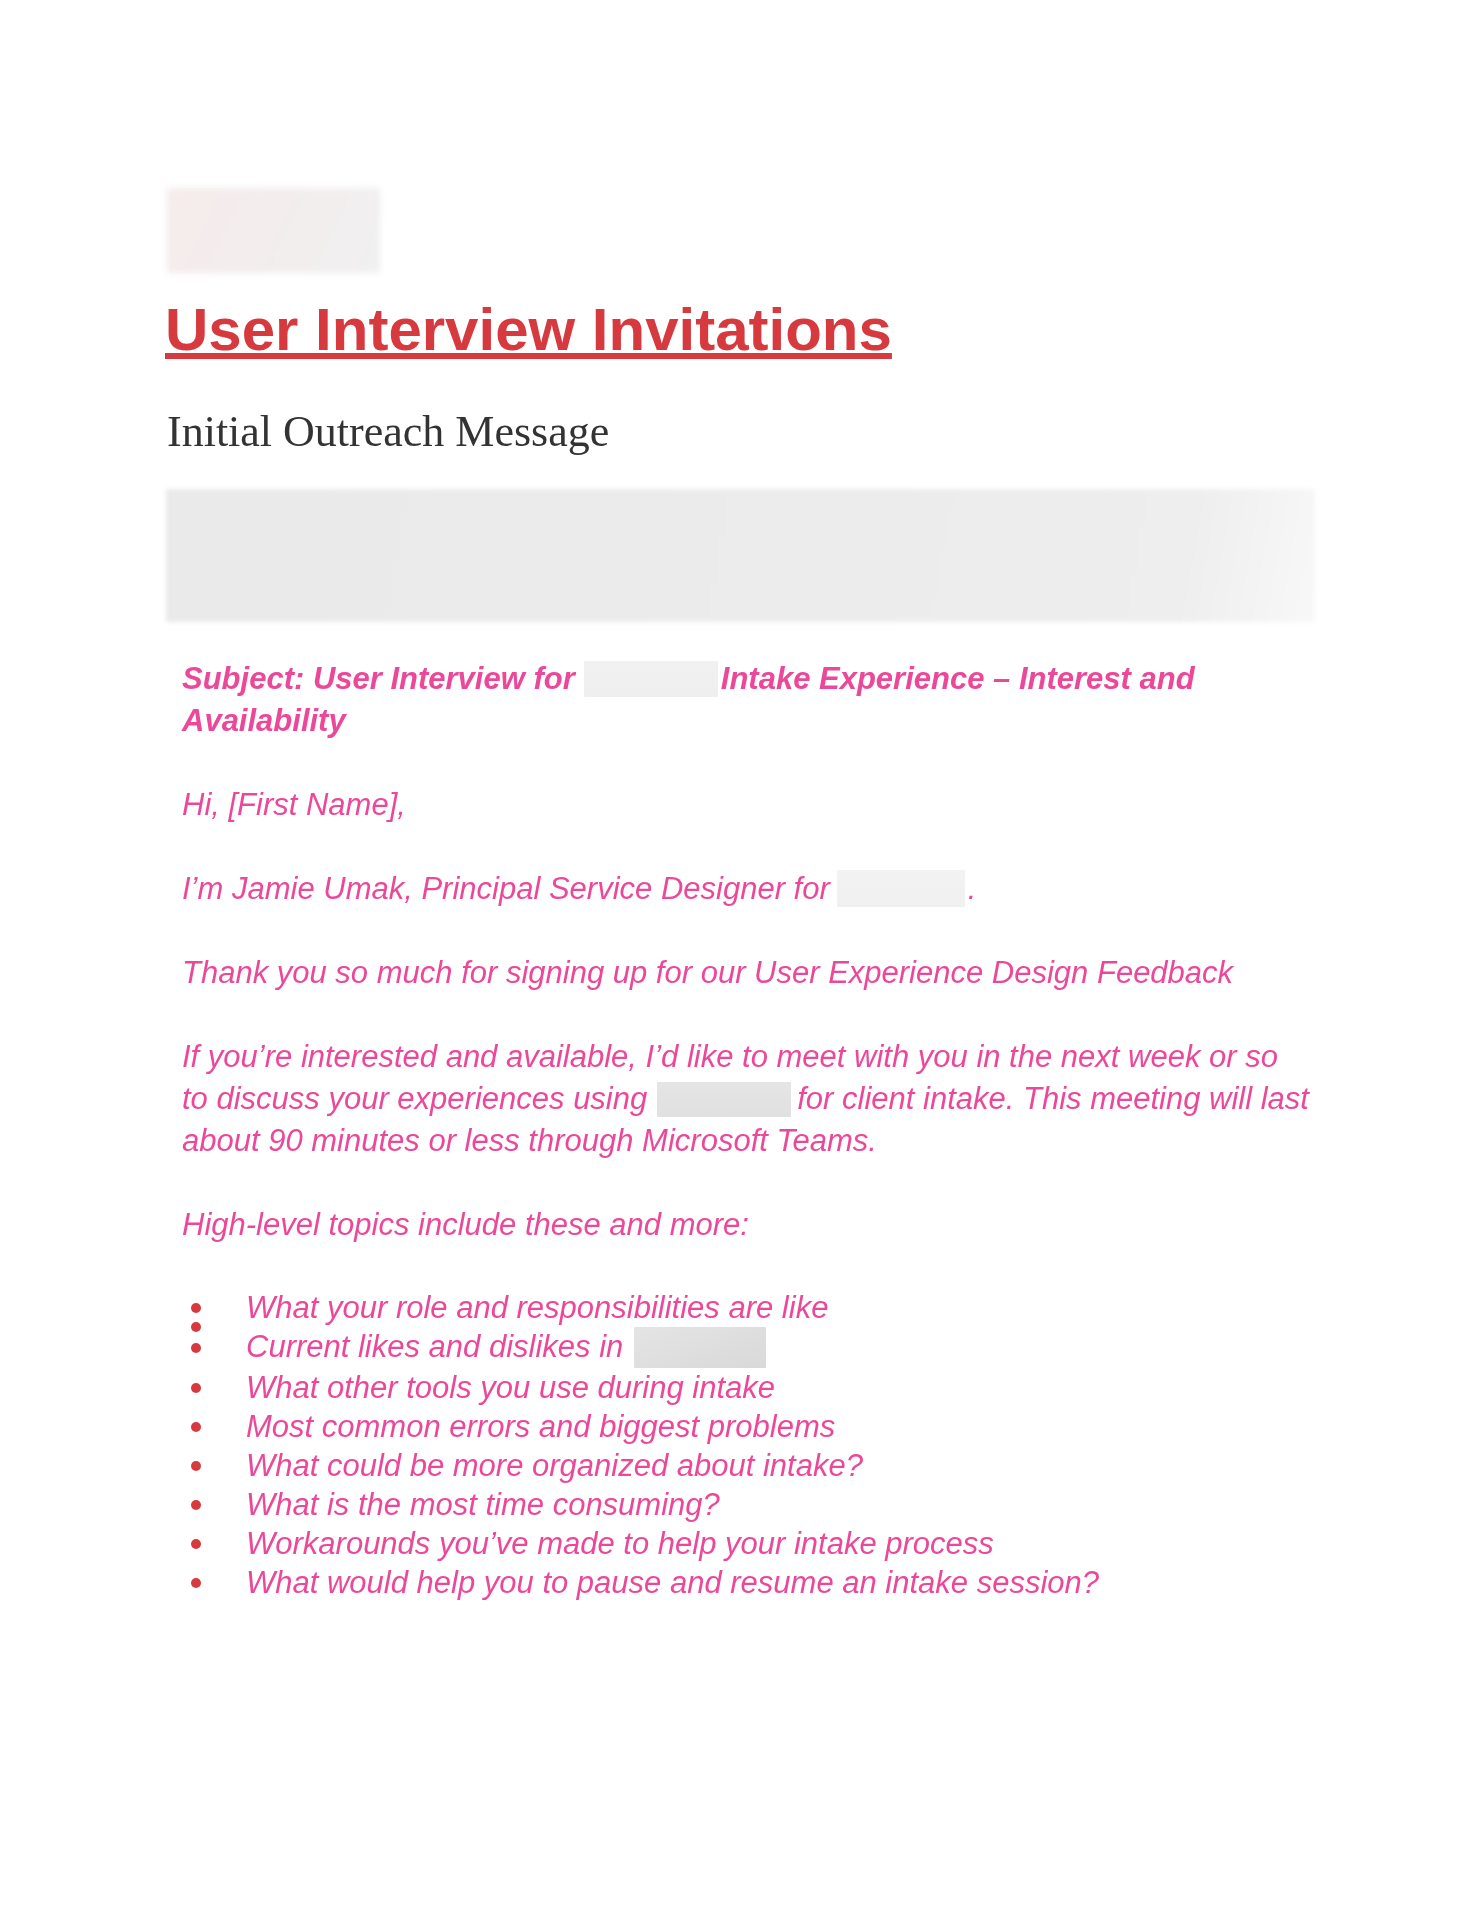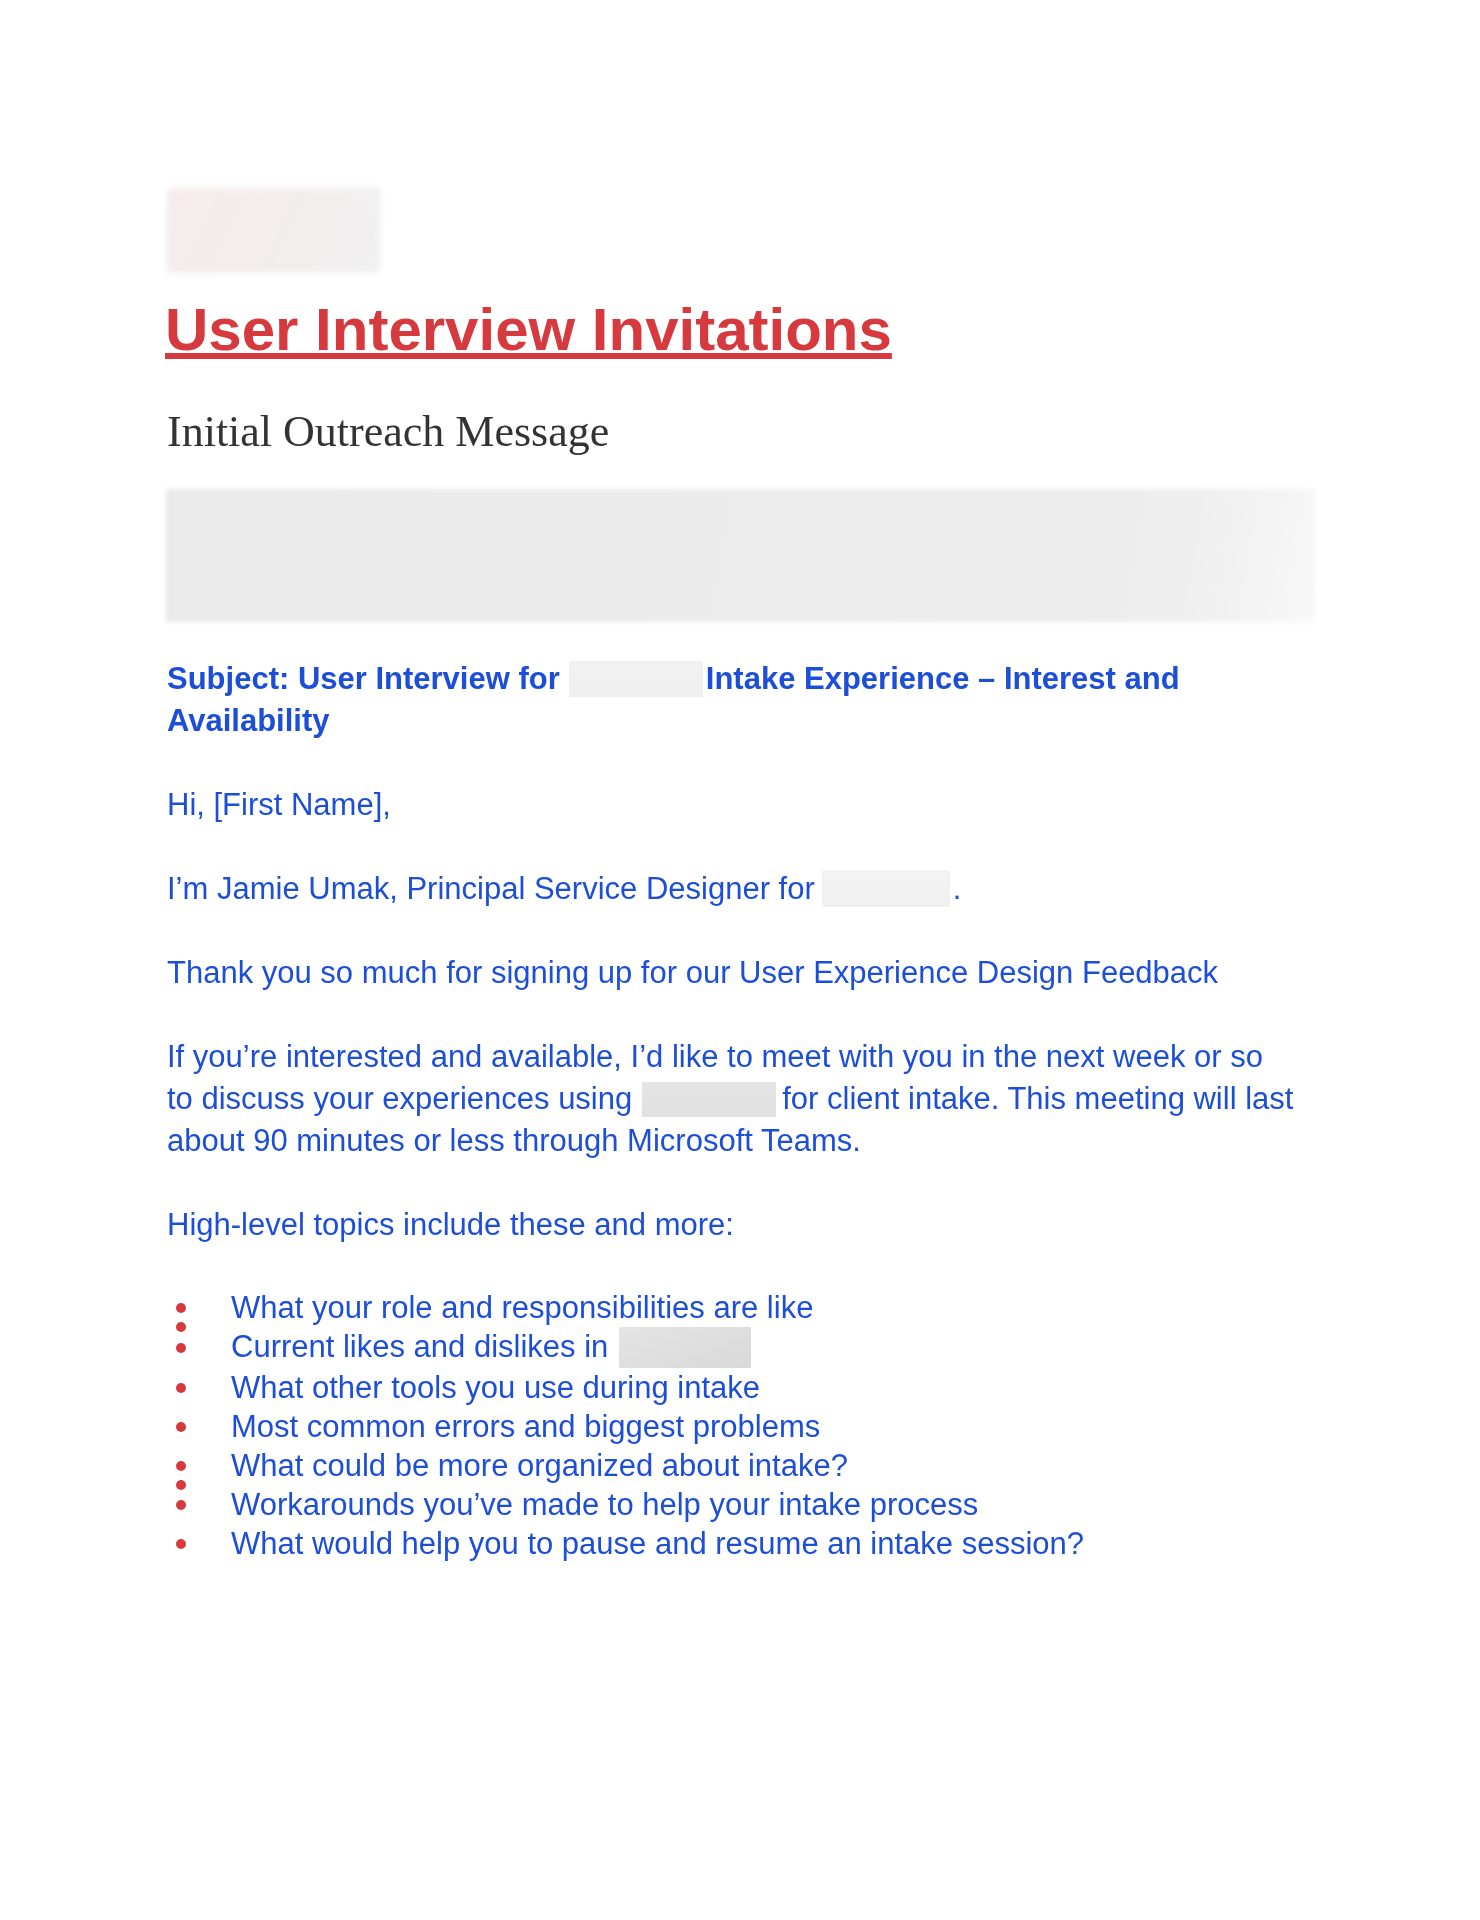--- a/index.html
+++ b/index.html
@@ -57,11 +57,12 @@
 
   .email-body {
     position: absolute;
-    left: 167px; top: 658px;
+    left: 182px; top: 658px;
     width: 1160px;
     font-size: 31px;
     line-height: 42px;
-    color: #1d4ed8;
+    color: #ec4899;
+    font-style: italic;
   }
   .email-body p { margin: 0 0 42px 0; }
   .bold { font-weight: bold; }

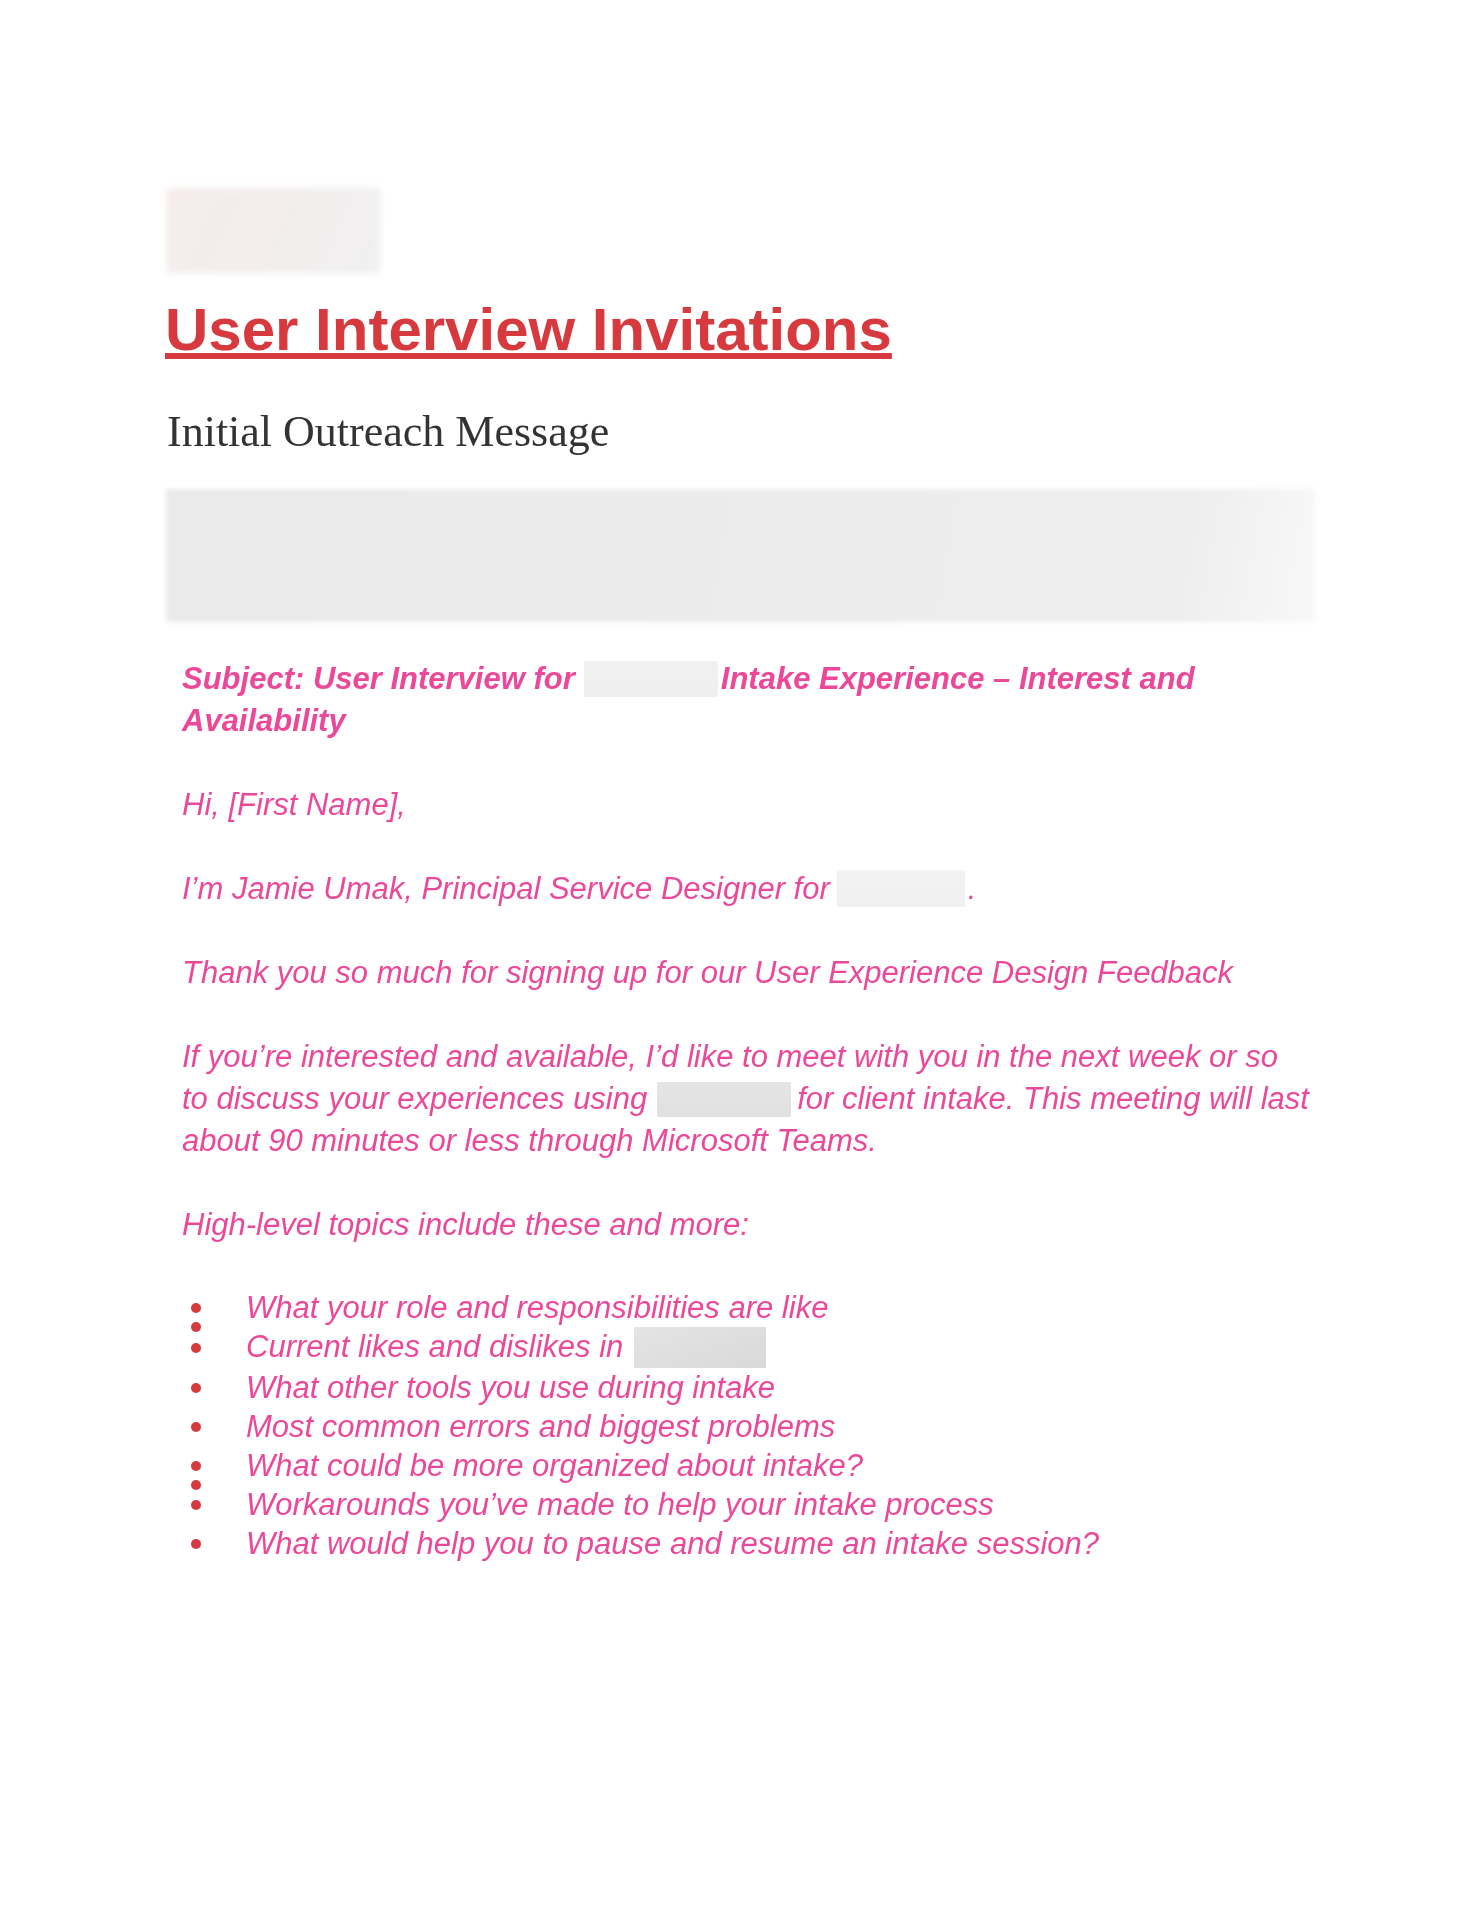--- a/index.html
+++ b/index.html
@@ -149,7 +149,7 @@
       <li><span class="bullet-dot"></span><span>What other tools you use during intake</span></li>
       <li><span class="bullet-dot"></span><span>Most common errors and biggest problems</span></li>
       <li><span class="bullet-dot"></span><span>What could be more organized about intake?</span></li>
-      <li><span class="bullet-dot"></span></li>
+      <li><span class="bullet-dot"></span><span>What is the most time consuming?</span></li>
       <li><span class="bullet-dot"></span><span>Workarounds you’ve made to help your intake process</span></li>
       <li><span class="bullet-dot"></span><span>What would help you to pause and resume an intake session?</span></li>
     </ul>

